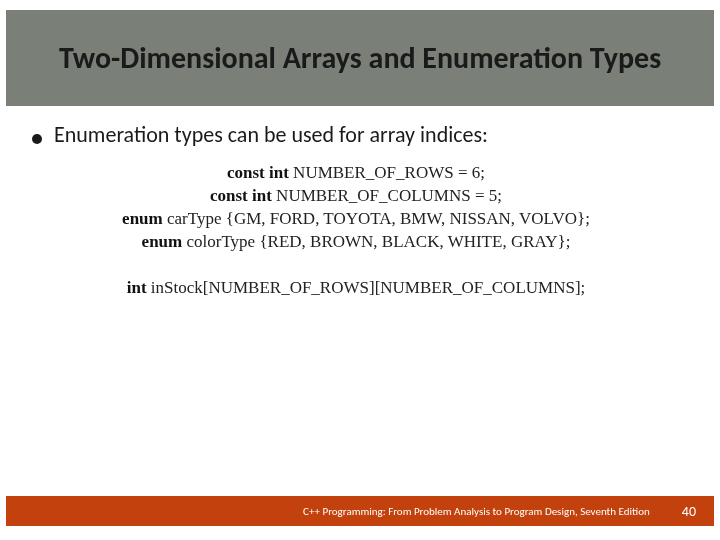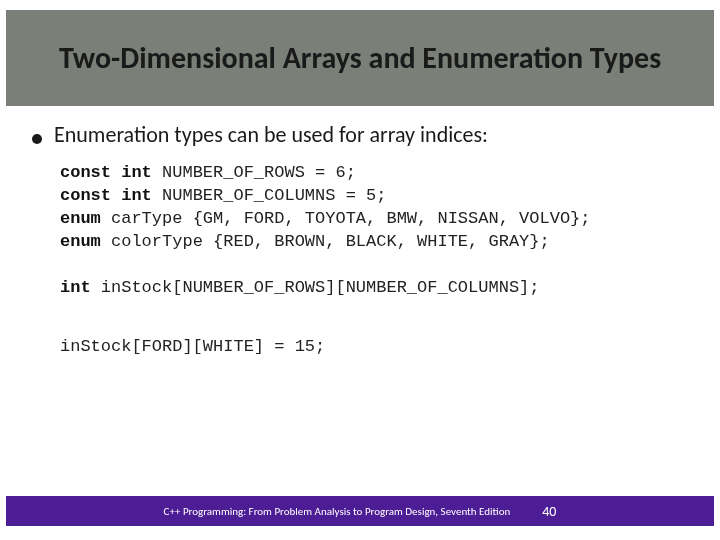--- a/index.html
+++ b/index.html
@@ -10,7 +10,7 @@
   .body { position: absolute; top: 122px; left: 32px; right: 40px; }
   .bullet { display: flex; align-items: flex-start; font-size: 22px; color: #1a1a1a; line-height: 1.2; }
   .bullet .dot { width: 10px; height: 10px; border-radius: 50%; background: #1a1a1a; margin-top: 12px; margin-right: 12px; flex: 0 0 auto; }
-  .code { font-family: Liberation Mono, monospace; font-size: 17px; color: #222; line-height: 1.35; margin-top: 14px; margin-left: 28px; white-space: pre; }
+  .code { font-family: Liberation Serif, serif; font-size: 17px; color: #222; line-height: 1.35; margin-top: 14px; white-space: pre; text-align: center; }
   .code .kw { font-weight: 700; color: #111; }
   .code-block2 { margin-top: 36px; }
   .footer { position: absolute; left: 6px; right: 6px; bottom: 14px; height: 30px; background: #4c1d95; display: flex; align-items: center; justify-content: center; padding: 0 18px; }

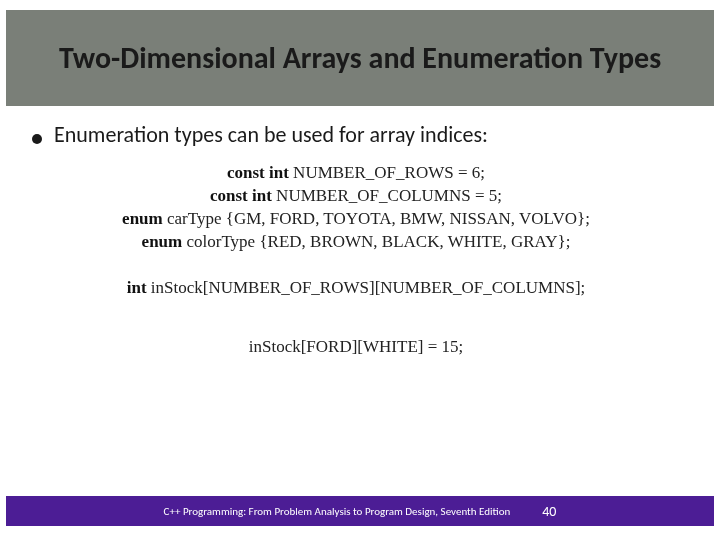--- a/index.html
+++ b/index.html
@@ -39,7 +39,6 @@
 
 <span class="kw">int</span><span> inStock[NUMBER_OF_ROWS][NUMBER_OF_COLUMNS];</span></div>
 
-    <div class="code code-block2"><span>inStock[FORD][WHITE] = 15;</span></div>
   </div>
 
   <div class="footer">

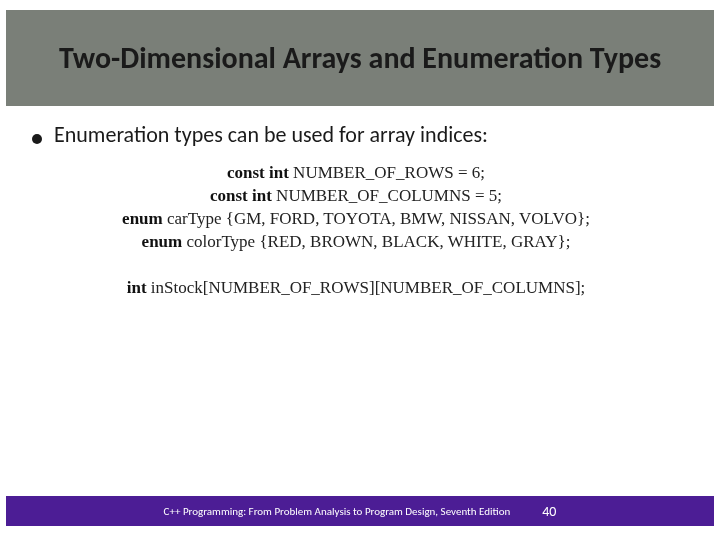--- a/index.html
+++ b/index.html
@@ -13,7 +13,7 @@
   .code { font-family: Liberation Serif, serif; font-size: 17px; color: #222; line-height: 1.35; margin-top: 14px; white-space: pre; text-align: center; }
   .code .kw { font-weight: 700; color: #111; }
   .code-block2 { margin-top: 36px; }
-  .footer { position: absolute; left: 6px; right: 6px; bottom: 14px; height: 30px; background: #4c1d95; display: flex; align-items: center; justify-content: center; padding: 0 18px; }
+  .footer { position: absolute; left: 6px; right: 6px; bottom: 14px; height: 30px; background: #c2410c; display: flex; align-items: center; justify-content: flex-end; padding: 0 18px; }
   .footer-text { font-size: 11px; color: #fff; }
   .page-num { font-size: 14px; color: #fff; margin-left: 32px; }
 </style>

